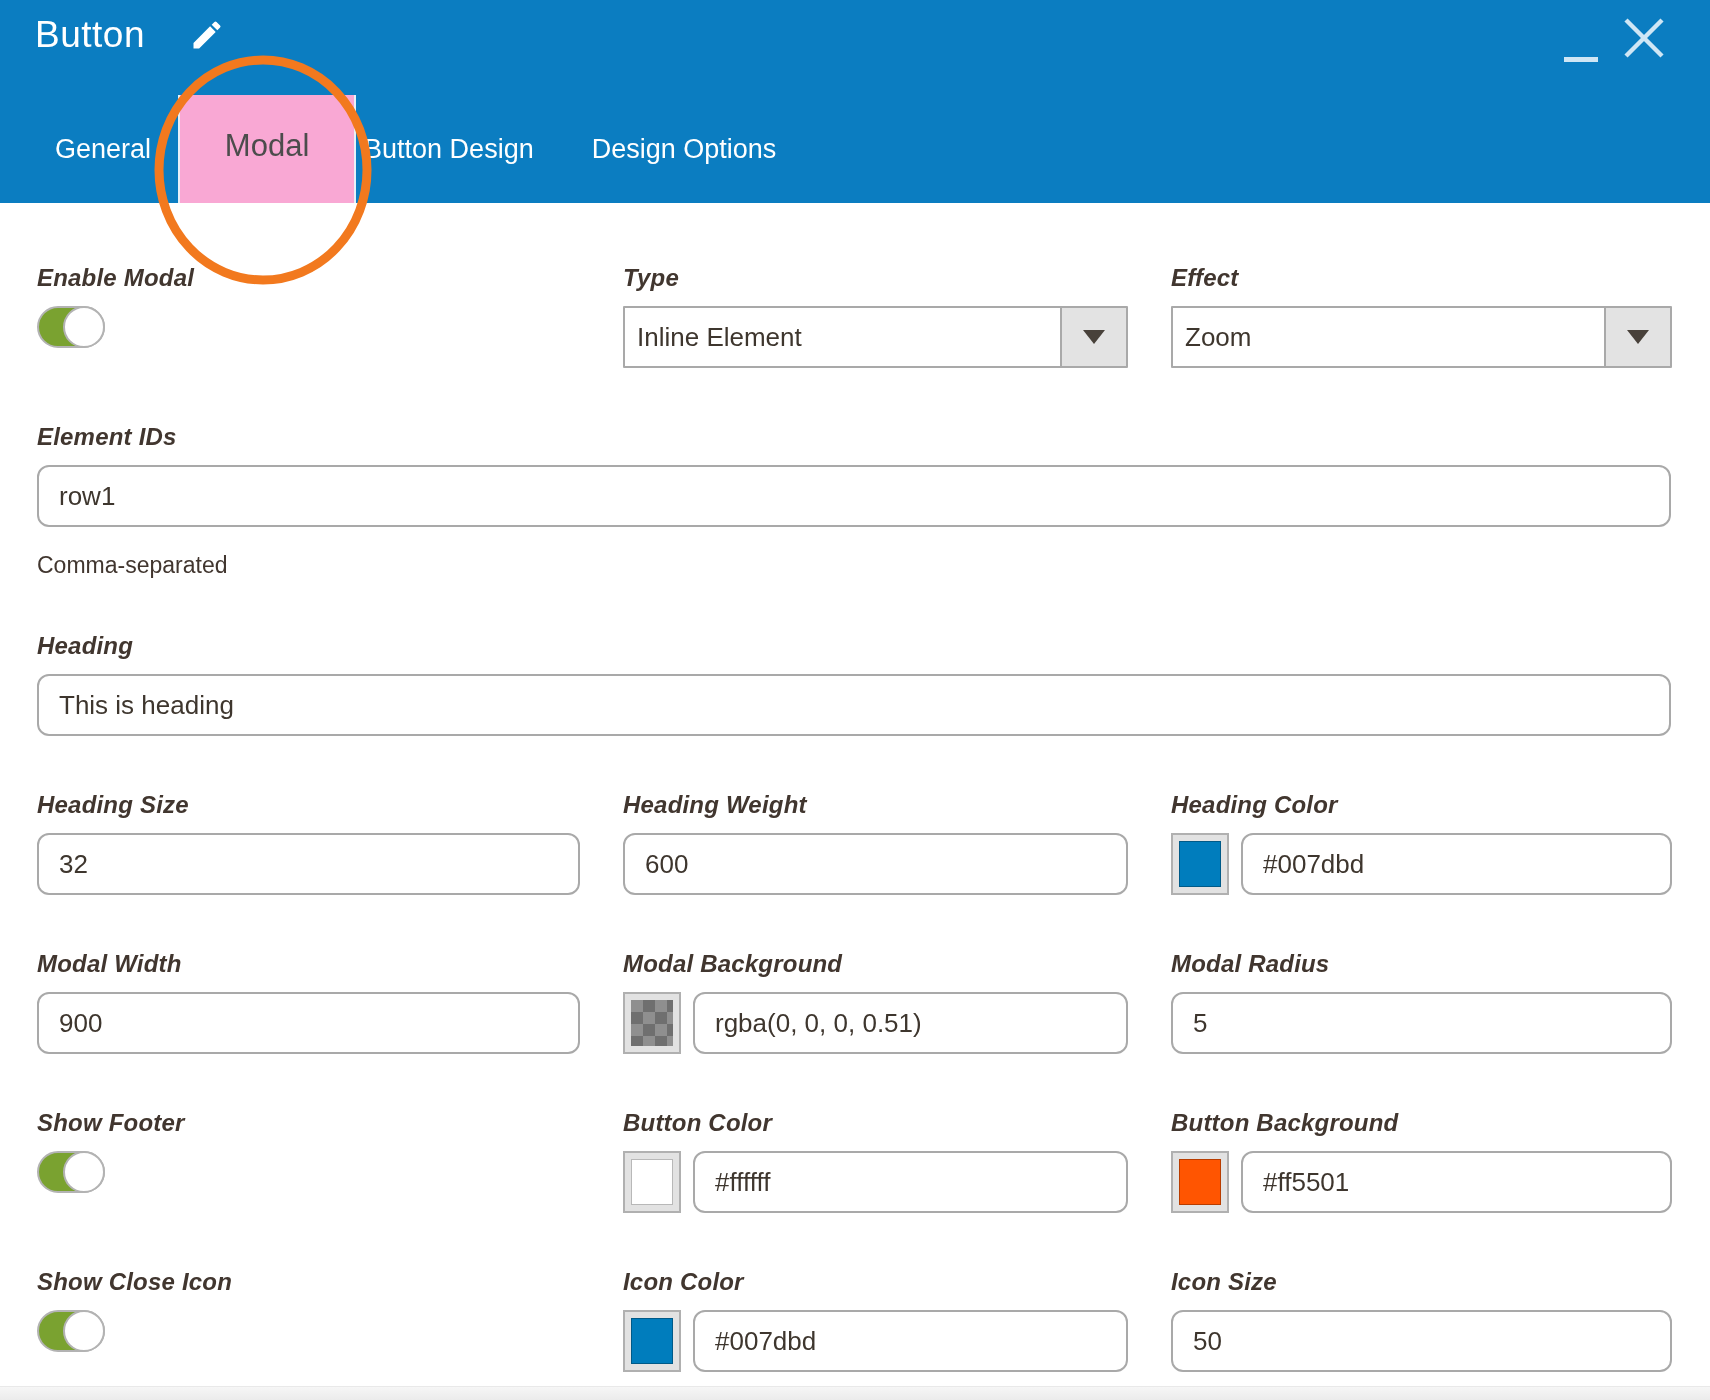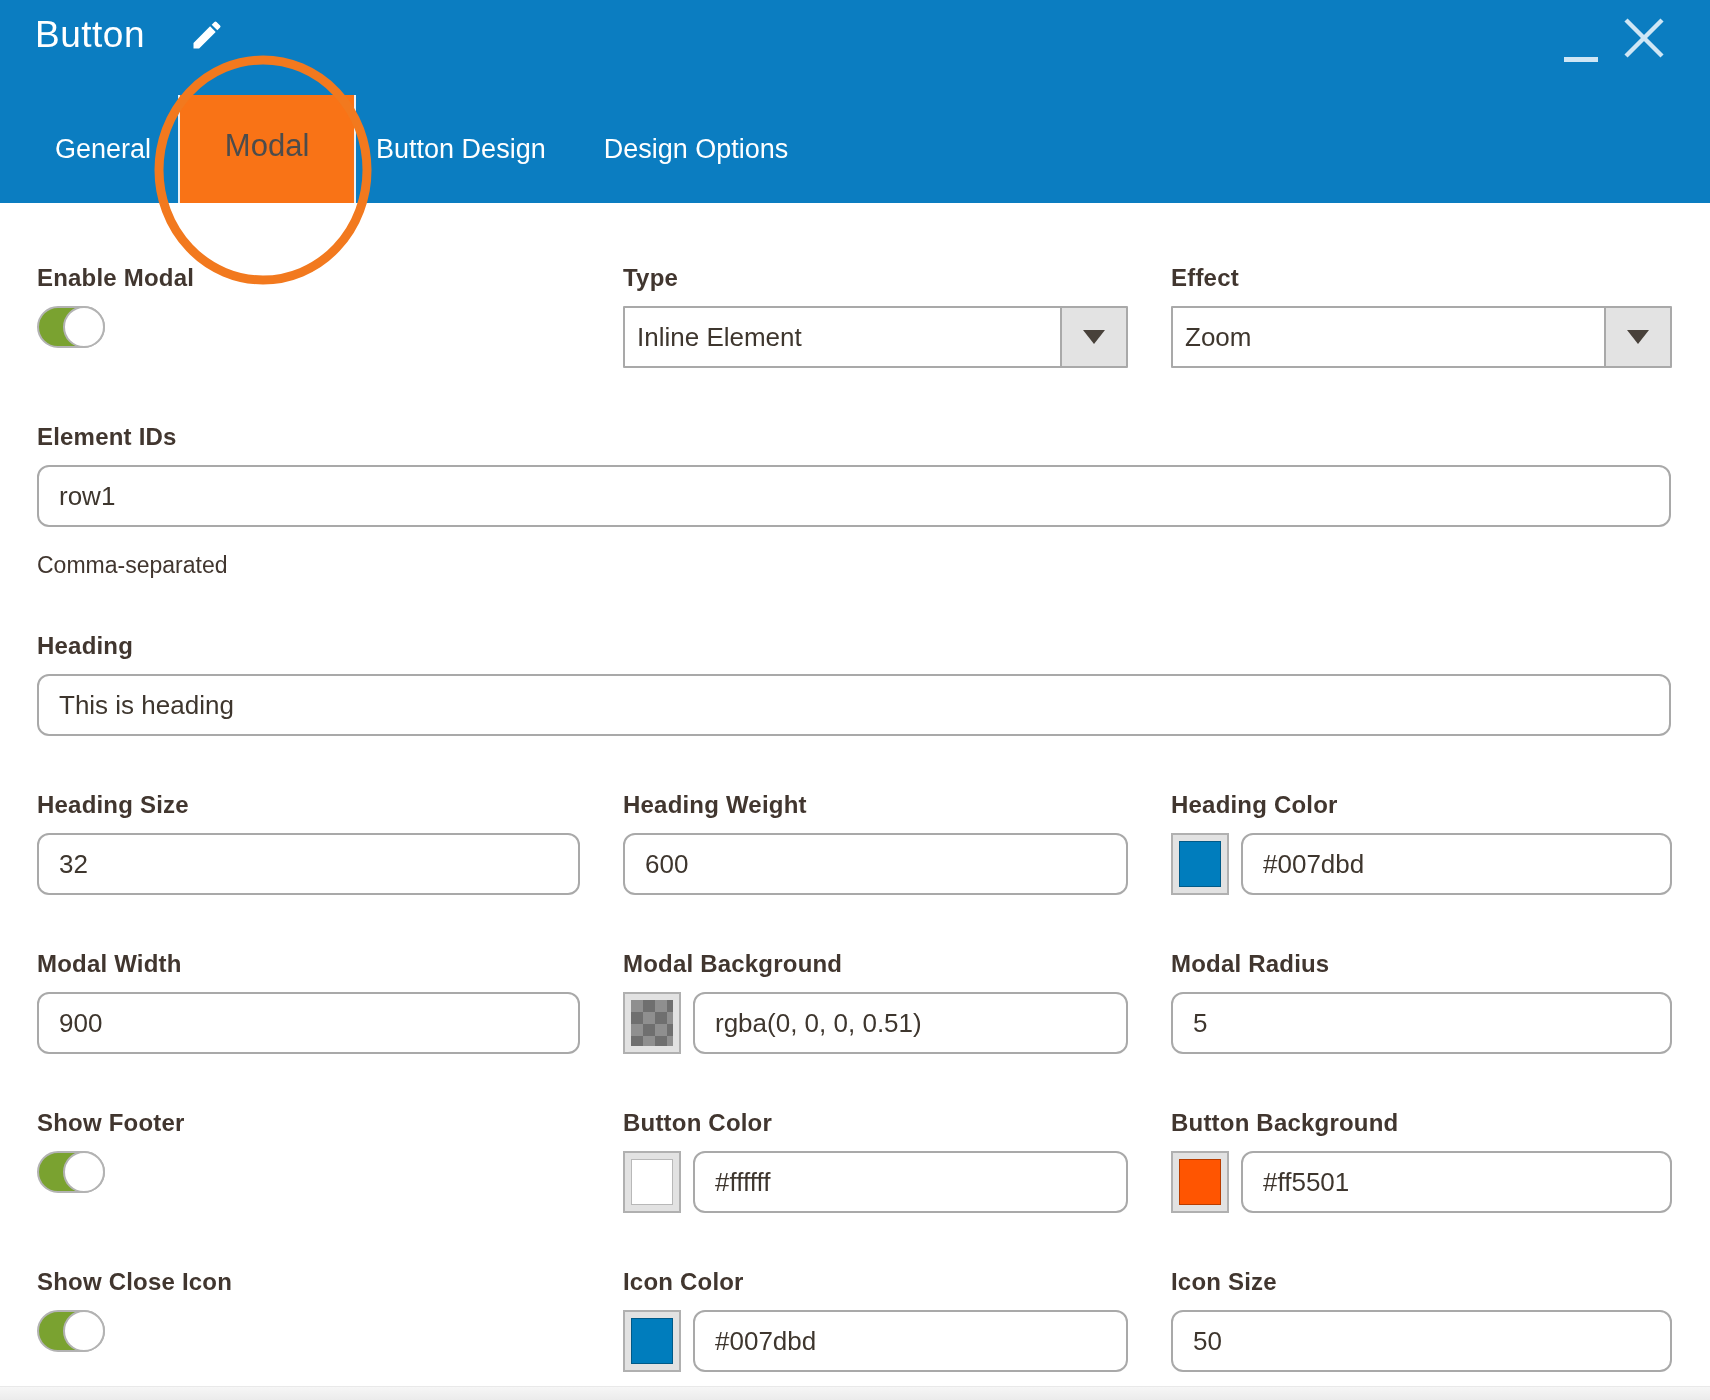--- a/index.html
+++ b/index.html
@@ -48,7 +48,7 @@
   }
   .tab-general { margin-right: 27px; }
   .tab-active-box {
-    width: 178px; height: 108px; background: #f97316; align-self: flex-end;
+    width: 178px; height: 108px; background: #f9a8d4; align-self: flex-end;
     display: flex; align-items: center; justify-content: center; cursor: pointer;
     box-shadow: inset 2px 0 0 #e8f1f8, inset -2px 0 0 #e8f1f8;
   }

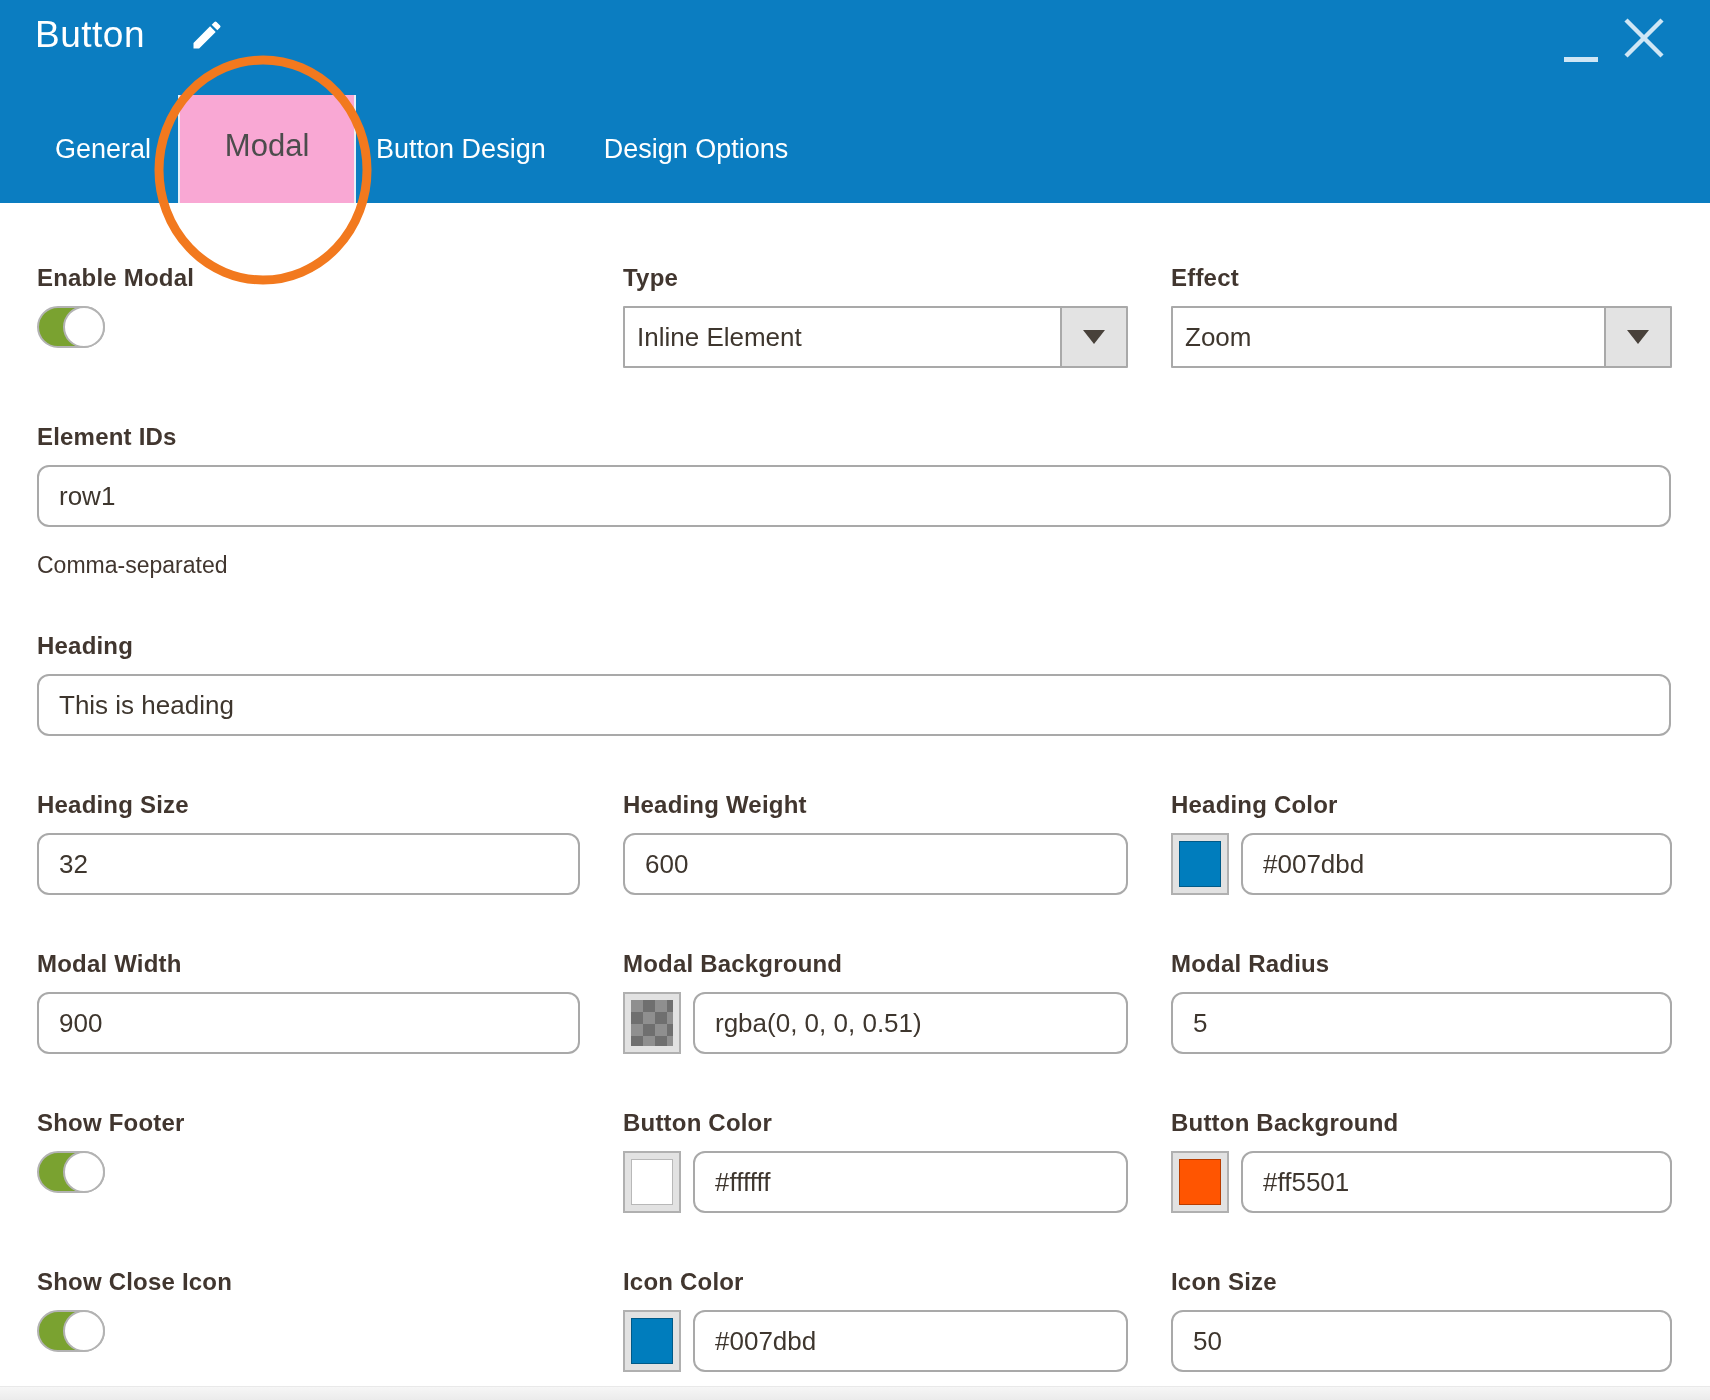--- a/index.html
+++ b/index.html
@@ -55,7 +55,7 @@
   .tab-active-box .tab-label-active {
     color: #4c4c4c; font-size: 31px; font-weight: 400; margin-top: -6px;
   }
-  .tab-bd { margin-left: 20px; }
+  .tab-bd { margin-left: 8px; }
   .tab-do { margin-left: 58px; }
 
   

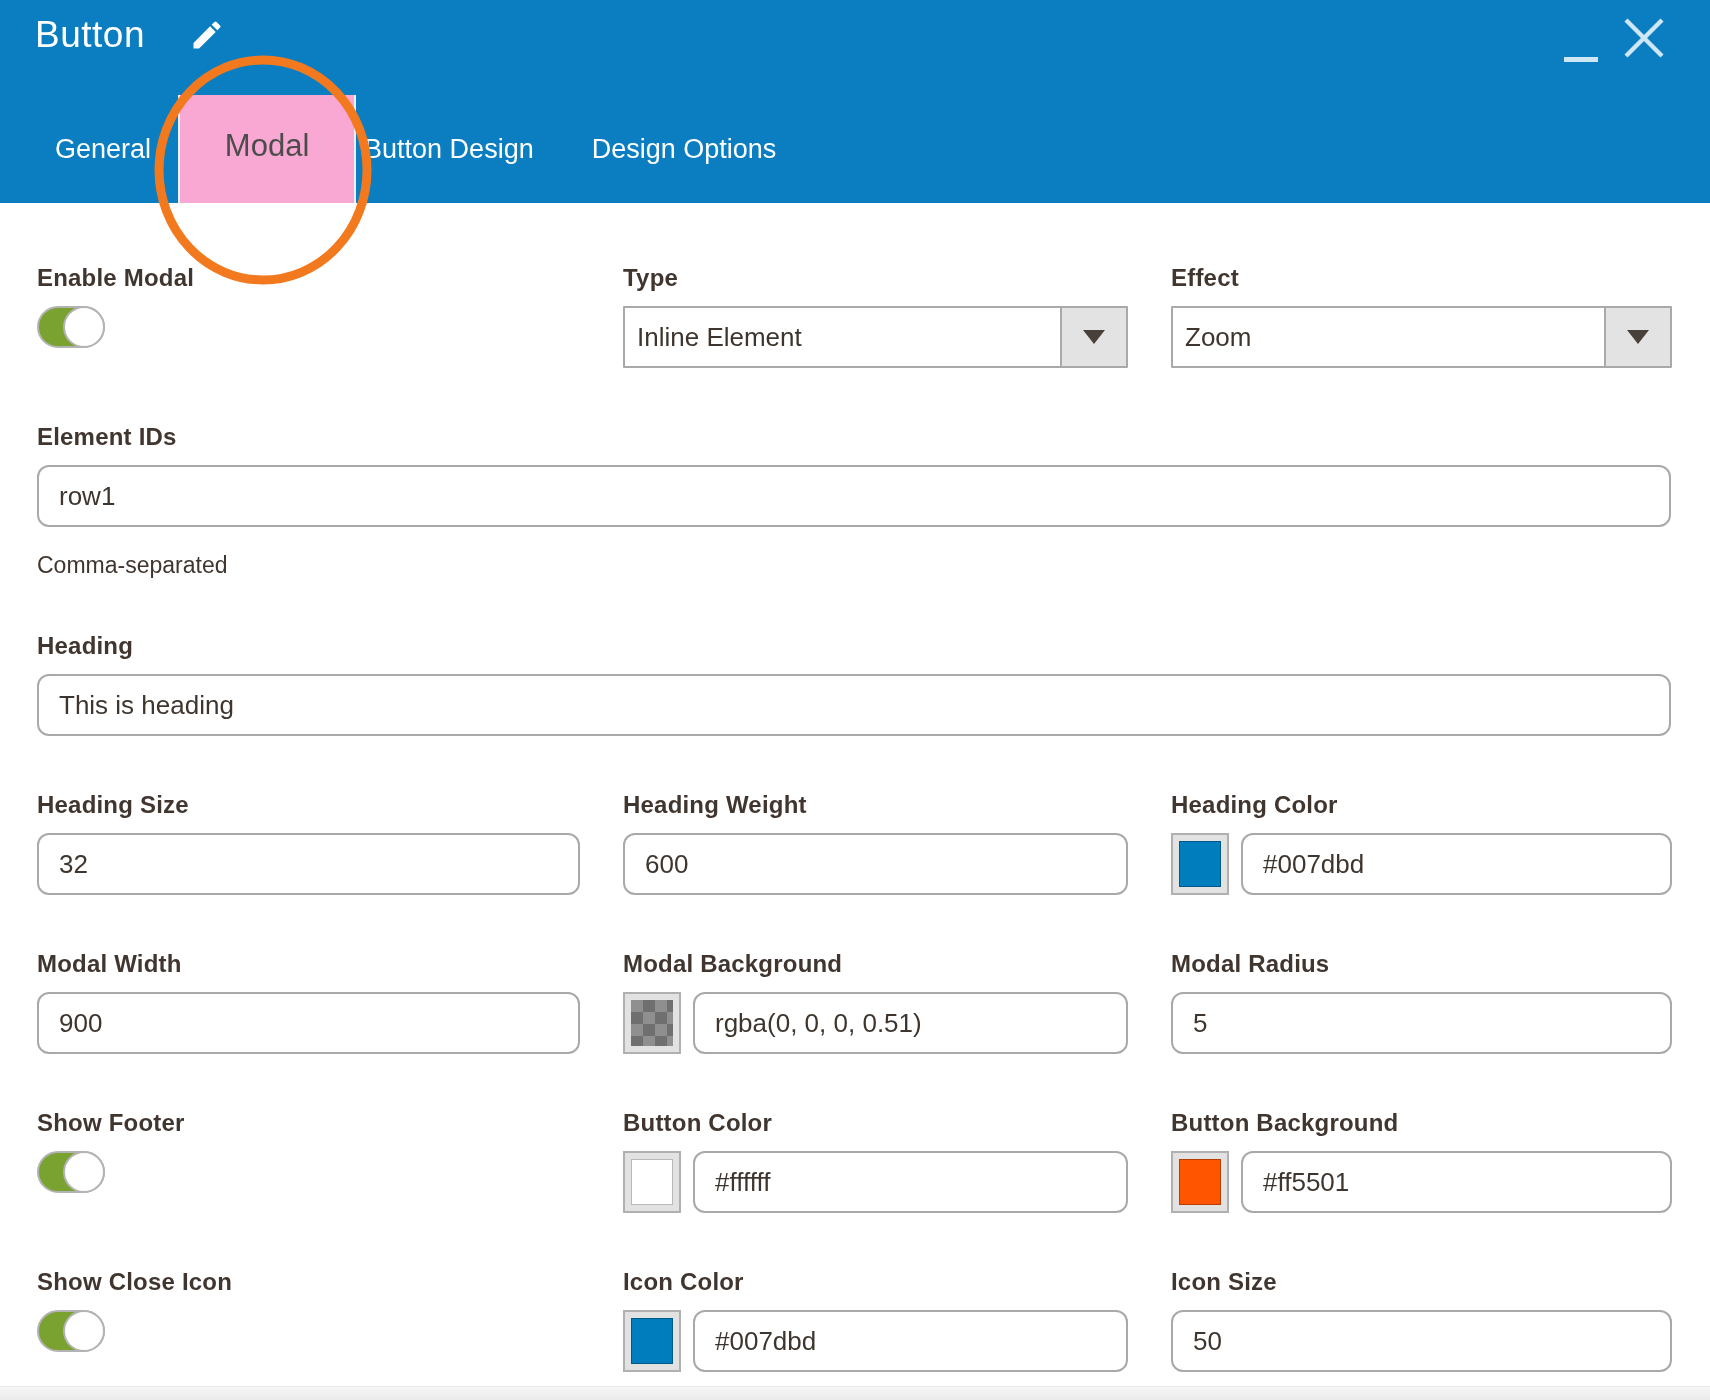--- a/index.html
+++ b/index.html
@@ -75,7 +75,7 @@
 
   .label {
     font-size: 24px; font-weight: 700; color: #41362f; line-height: 25px;
-    margin-bottom: 16px; letter-spacing: 0.2px;
+    margin-bottom: 16px; letter-spacing: 0.2px; font-style: italic;
   }
   .help {
     font-size: 23px; font-weight: 400; color: #41362f; margin-top: 26px; line-height: 24px;

